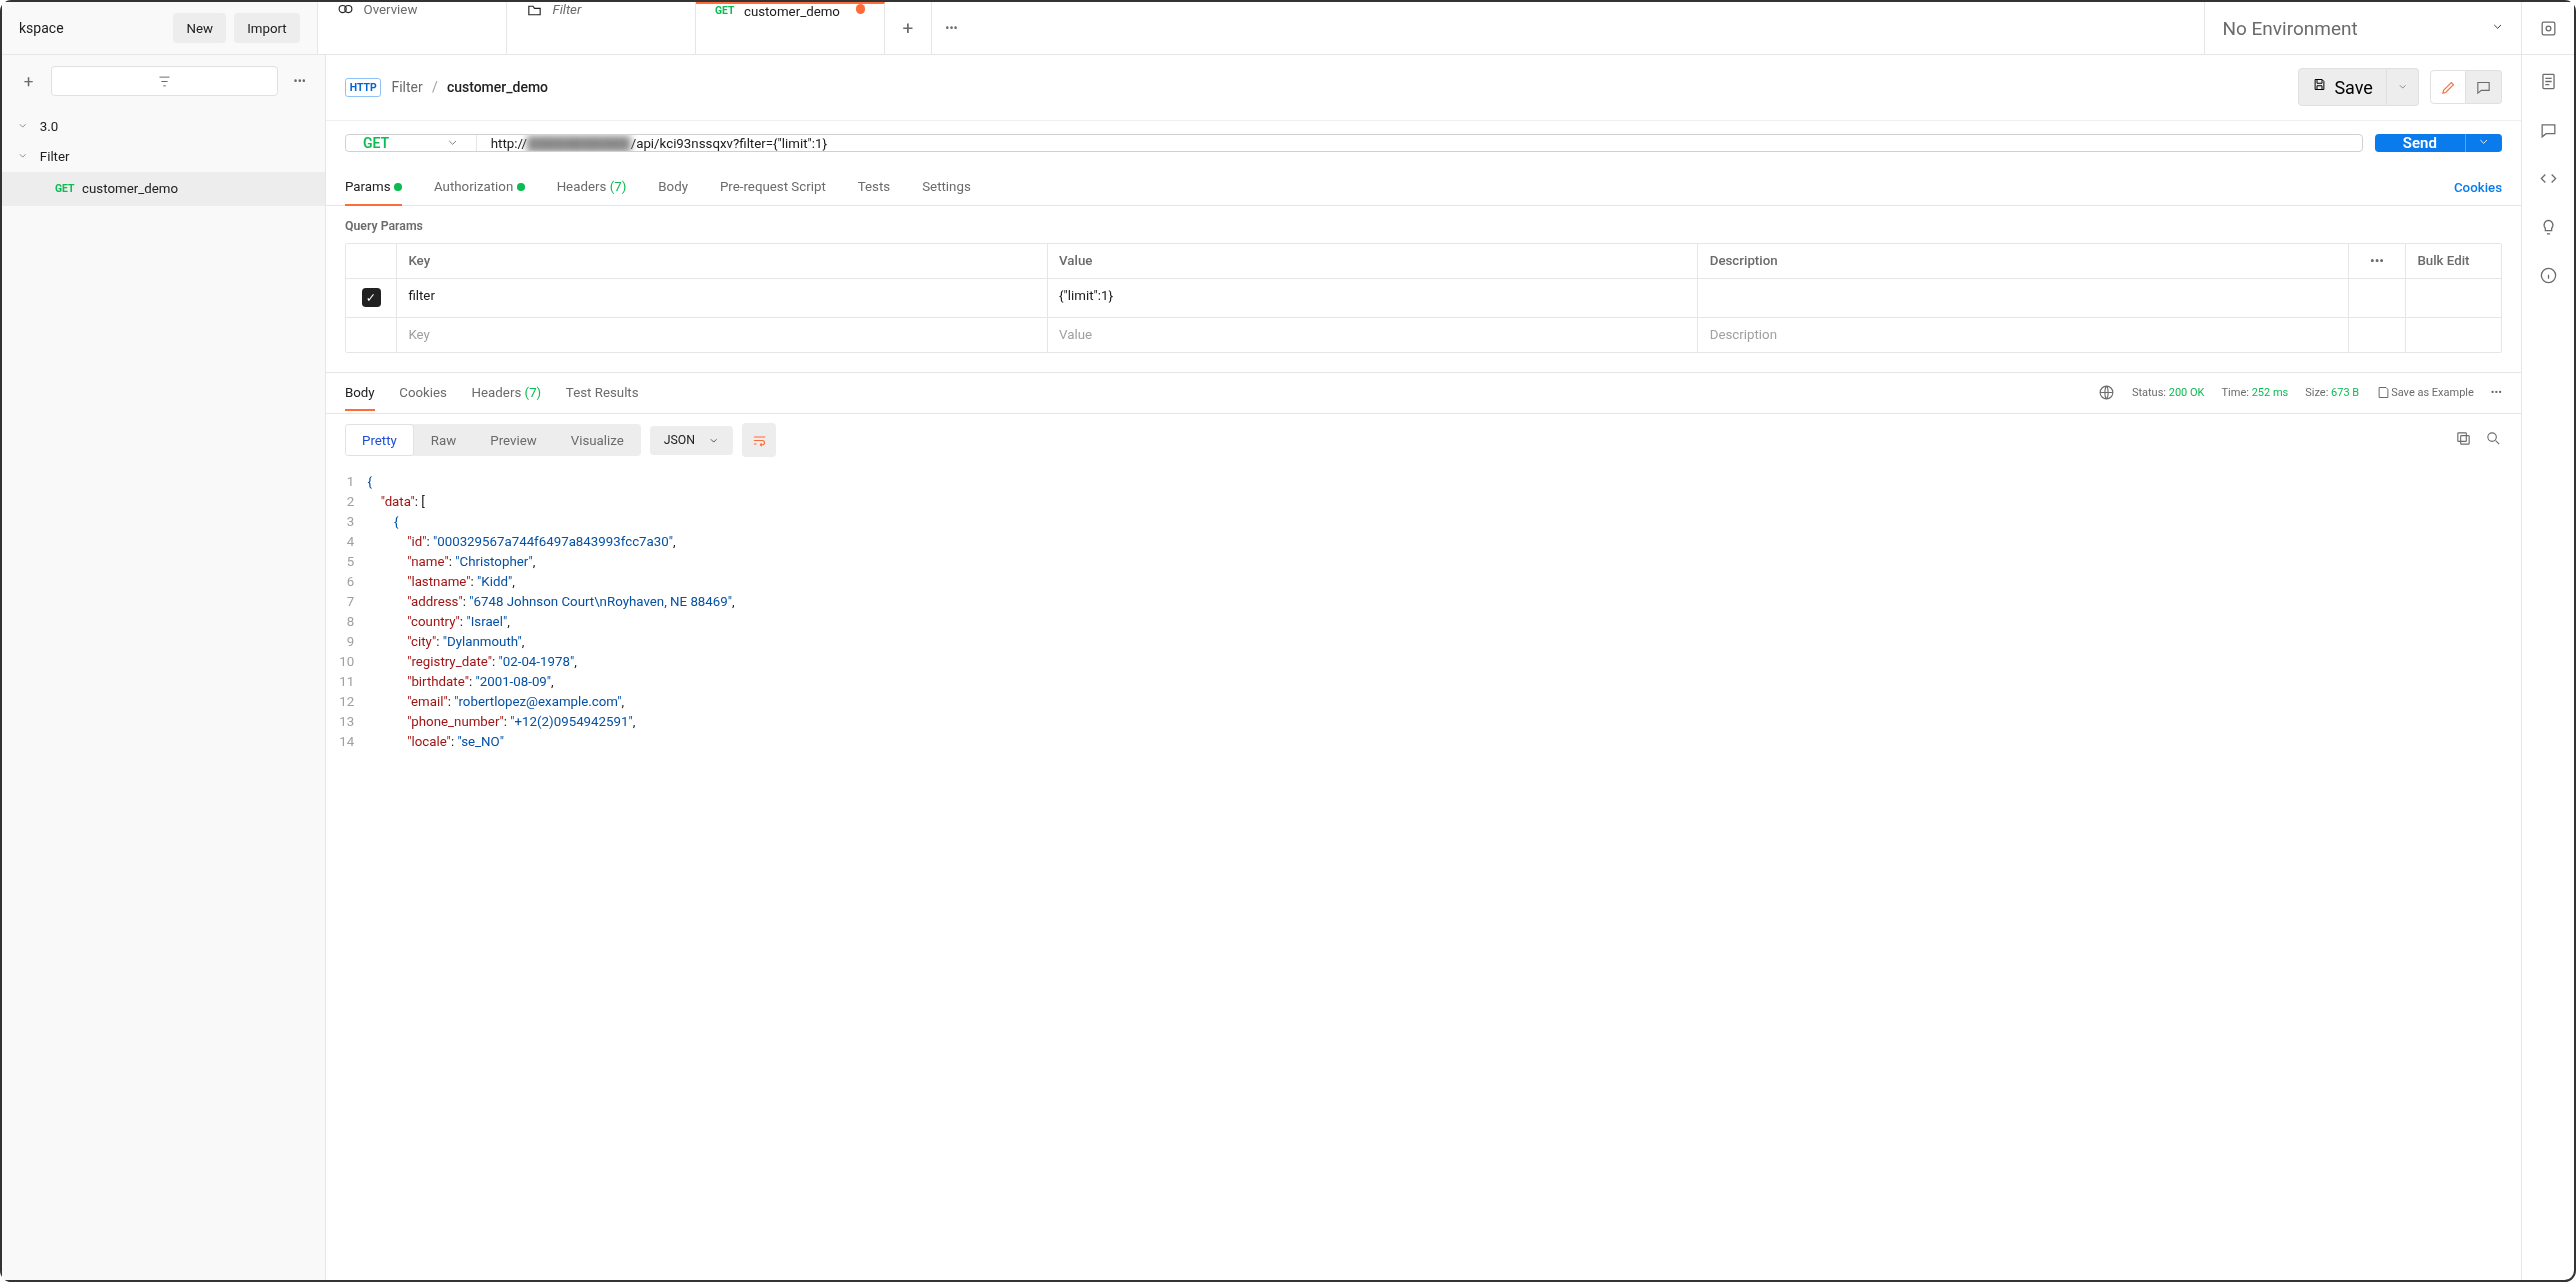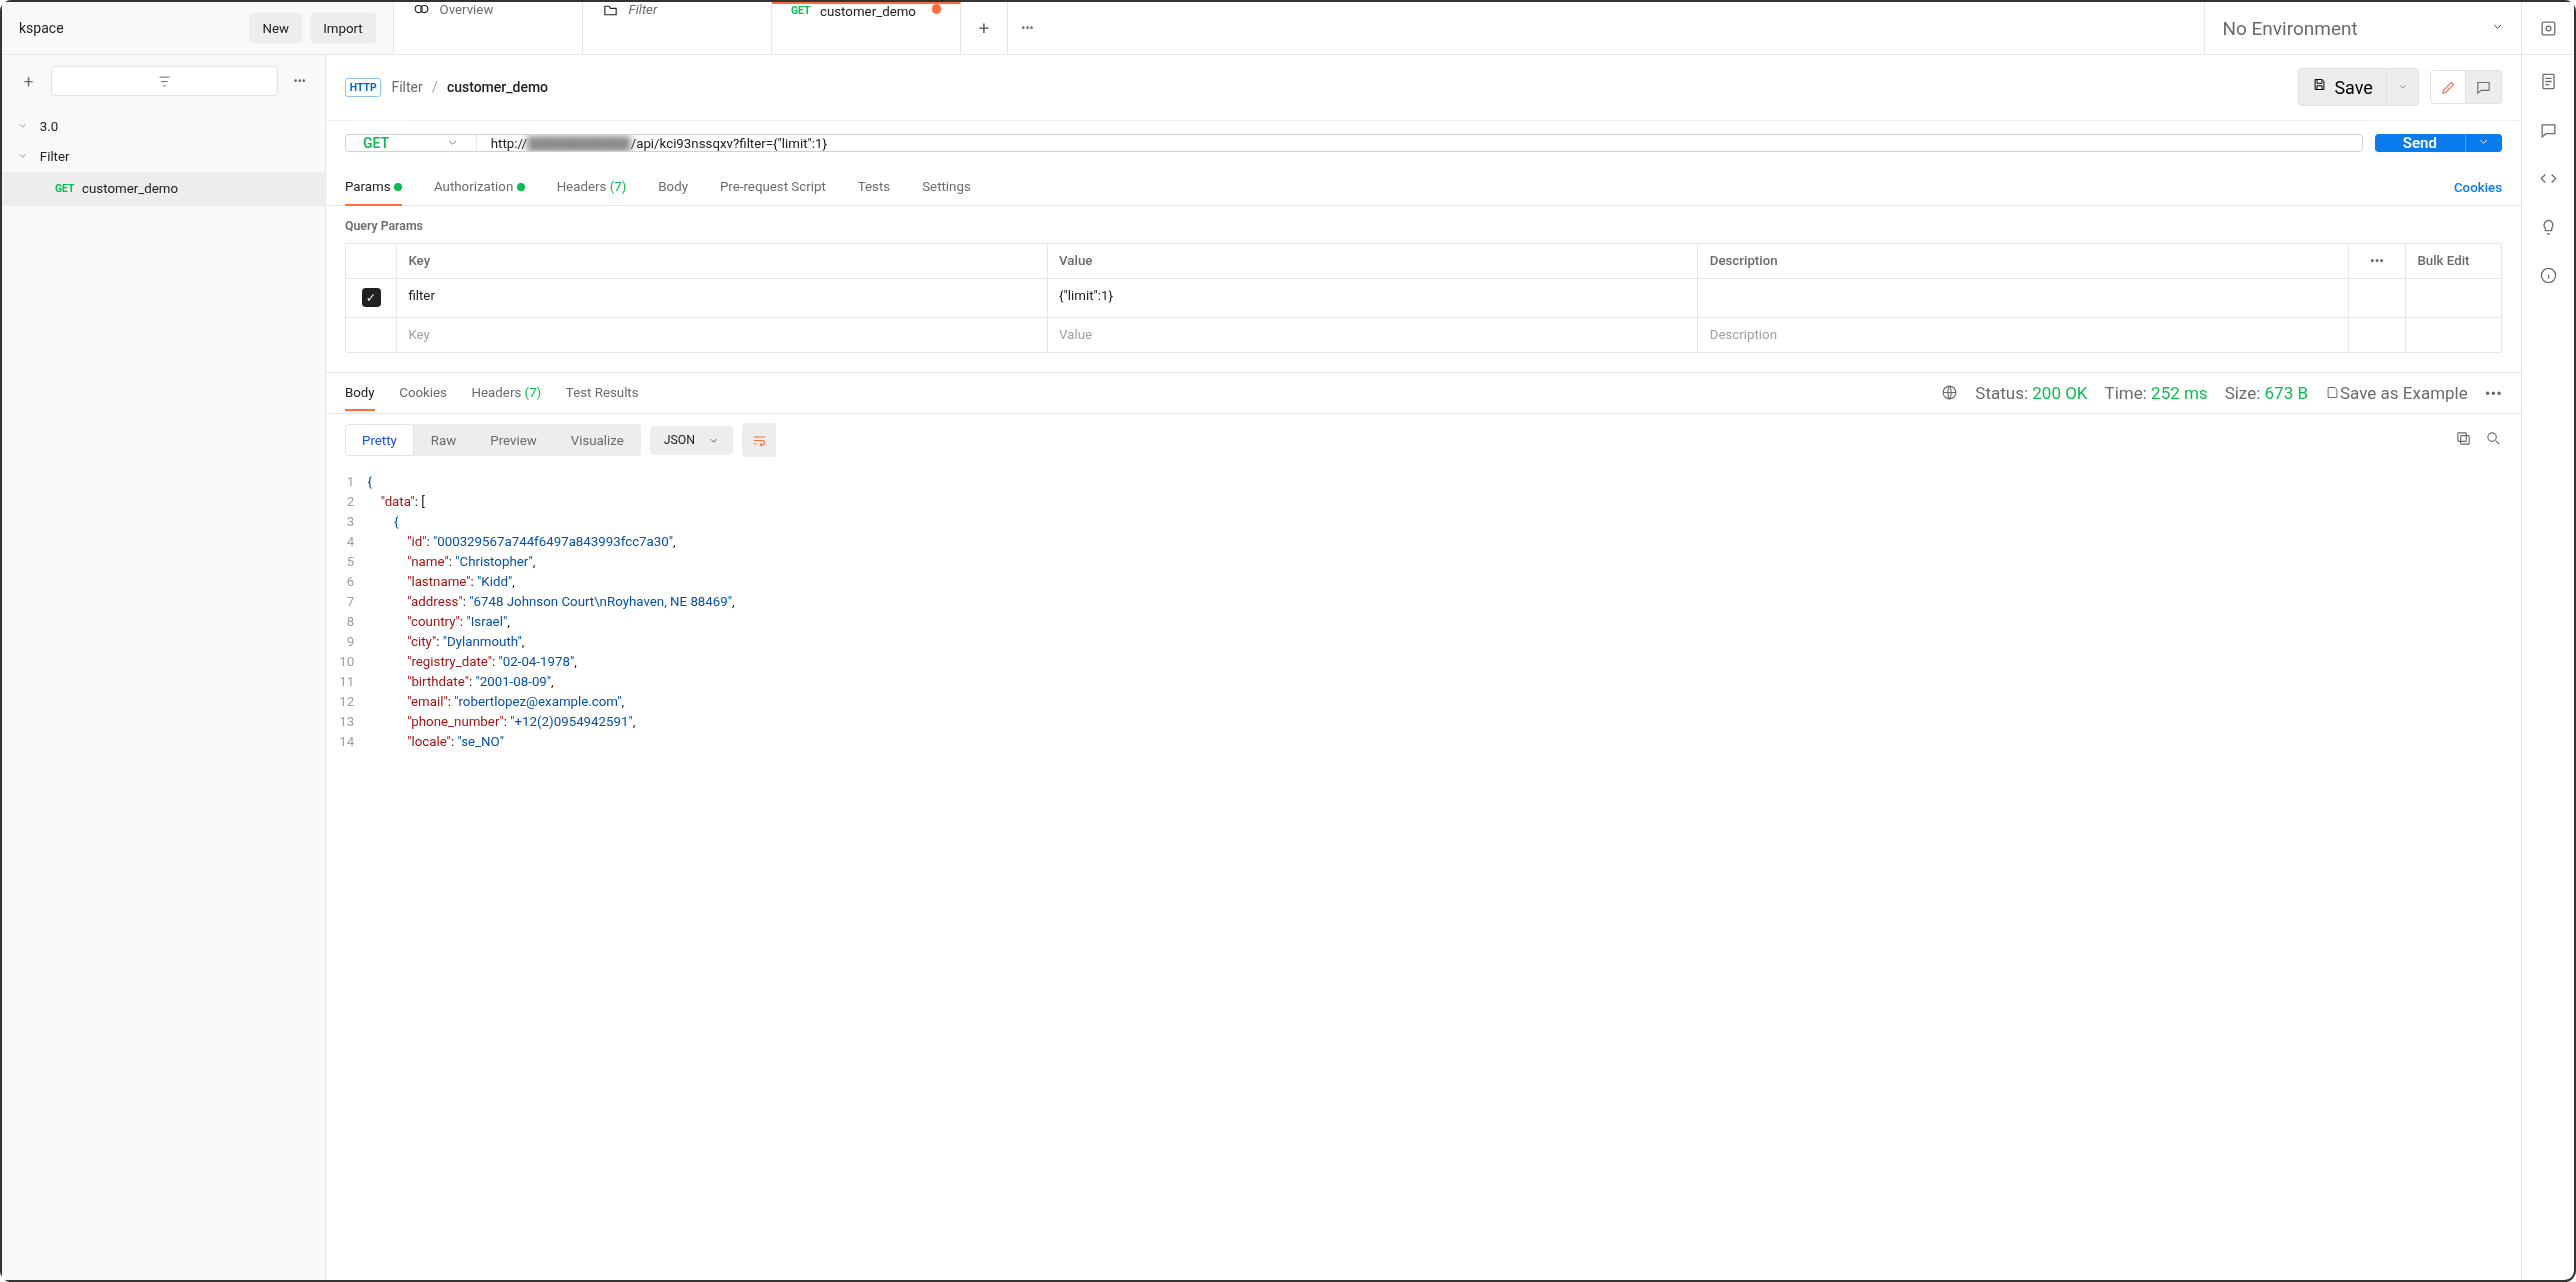--- a/index.html
+++ b/index.html
@@ -110,7 +110,7 @@
 
 <div class="app">
  <div class="tabbar">
-  <div class="ws-label" style="width:392px">
+  <div class="ws-label" style="width:316px">
    <span>kspace</span>
    <div class="ws-btns">
     <button class="btn-gray">New</button>

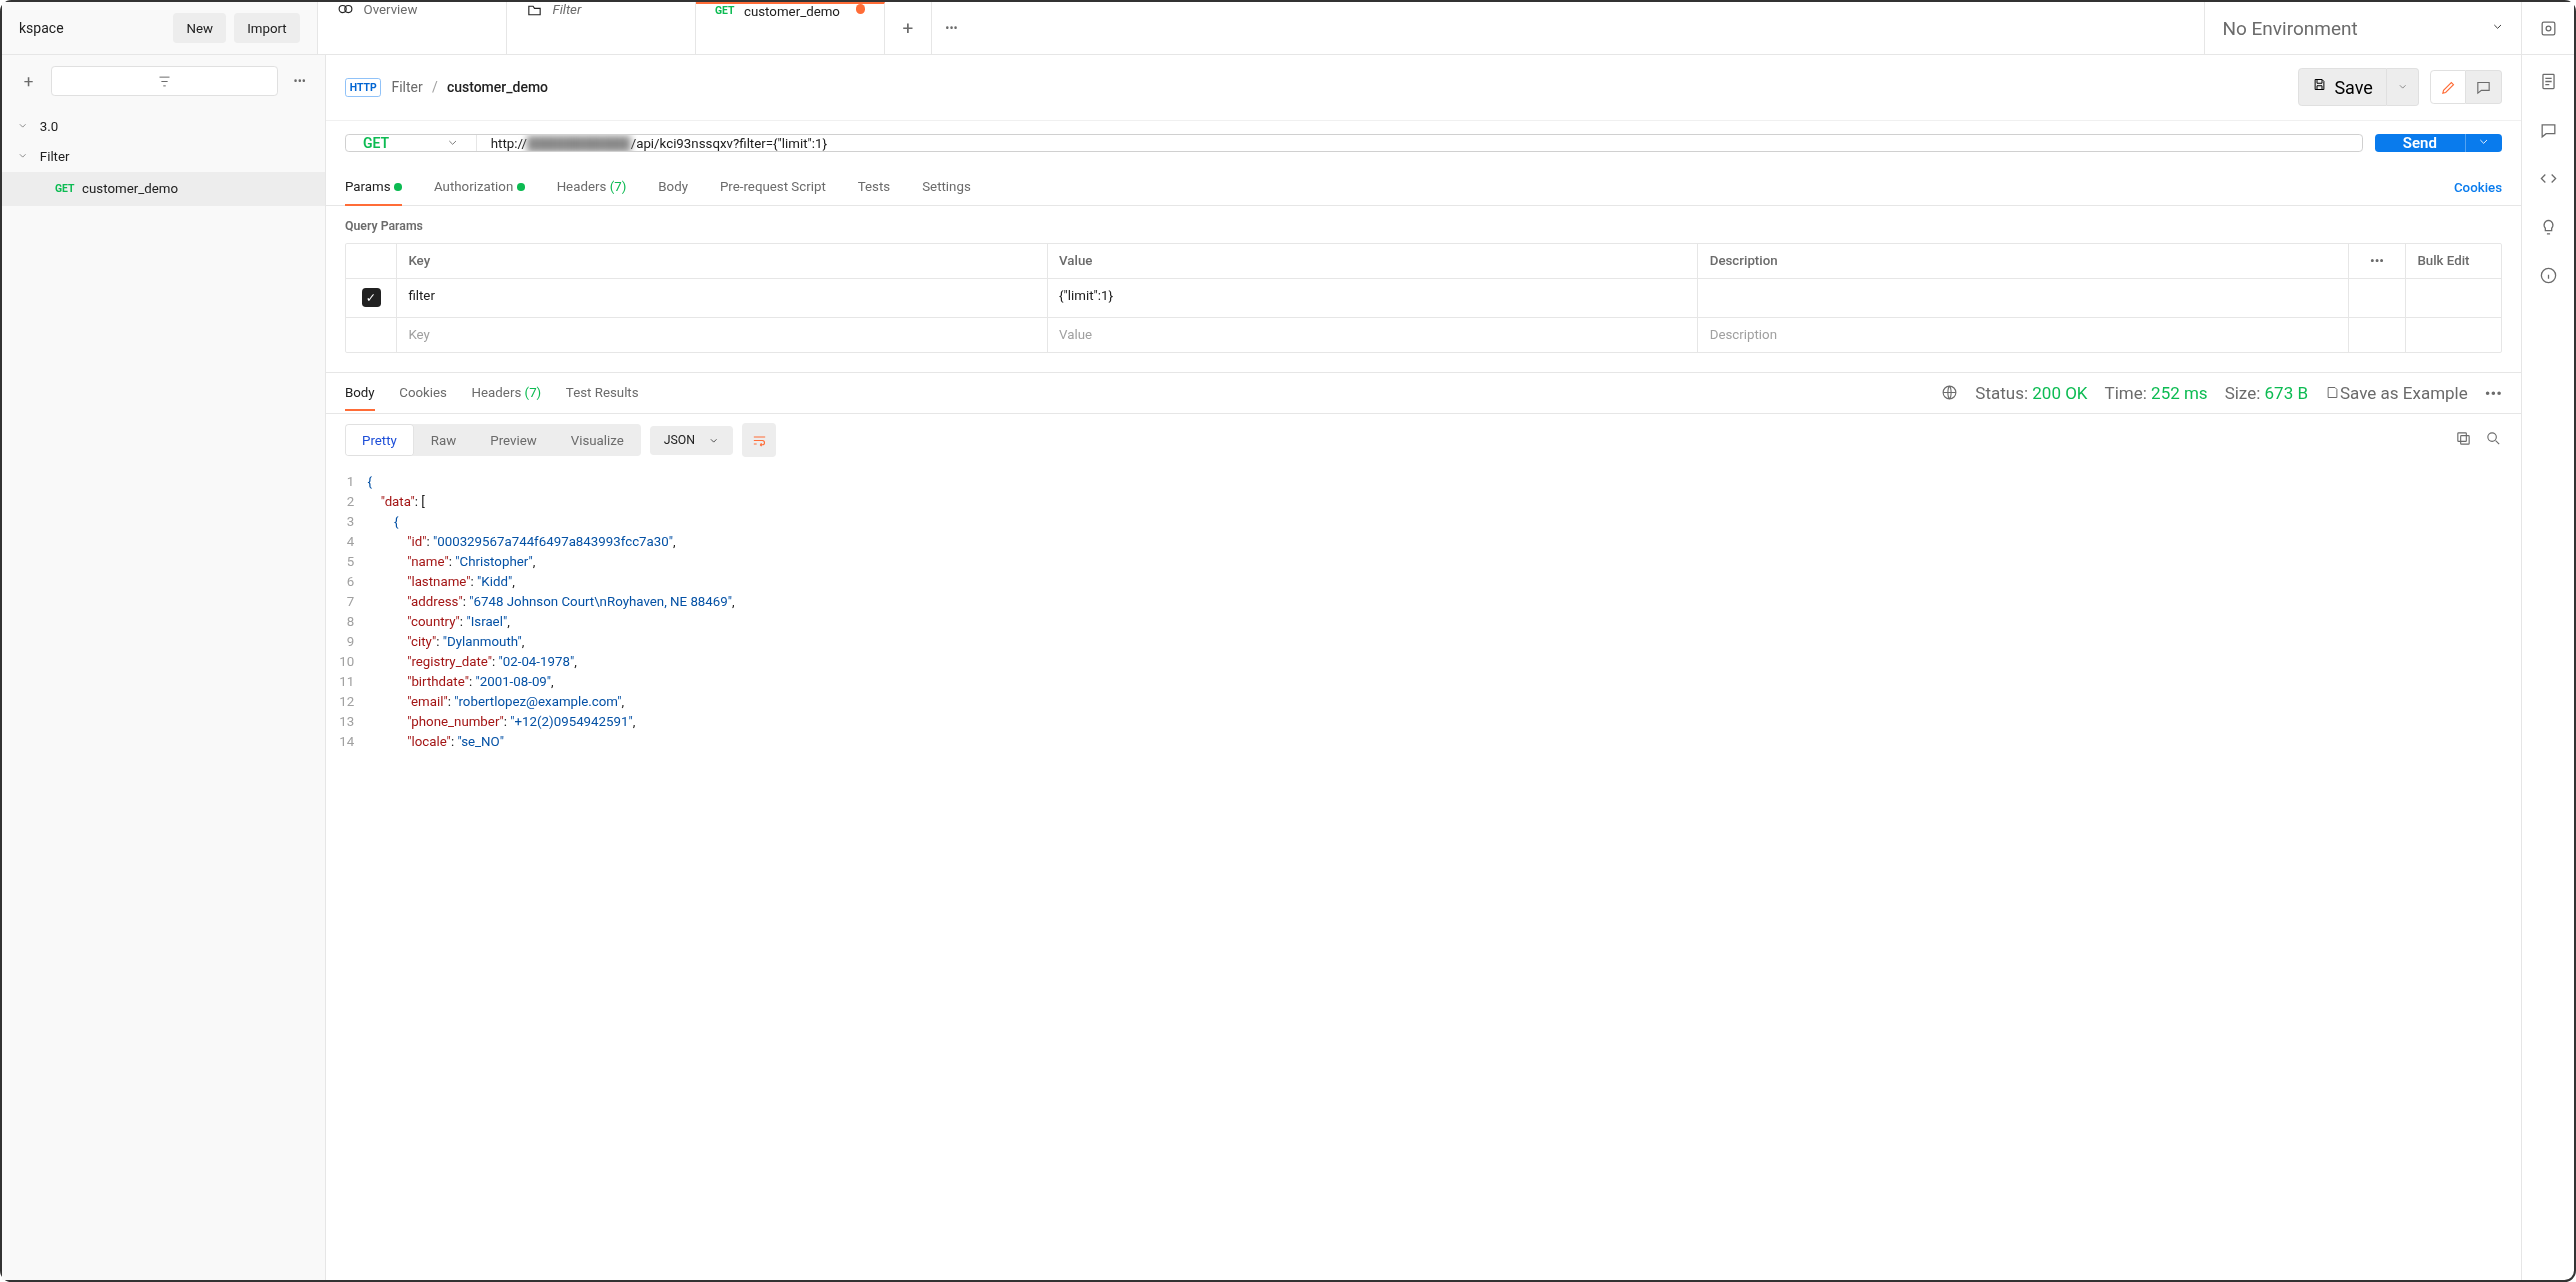--- a/index.html
+++ b/index.html
@@ -80,7 +80,7 @@
 .resp-tab{font-size:13.3px;color:#6b6b6b;padding:9.5px 0;position:relative}
 .resp-tab.active{color:#212121}
 .resp-tab.active::after{content:"";position:absolute;bottom:-0.9px;left:0;right:0;height:1.9px;background:#ff6c37}
-.resp-meta{margin-left:auto;display:flex;gap:17px;align-items:center;font-size:17px;color:#6b6b6b}
+.resp-meta{margin-left:auto;display:flex;gap:17px;align-items:center;font-size:11px;color:#6b6b6b}
 .meta-val{color:#0cbb52}
 .globe{width:17px;height:17px}
 

